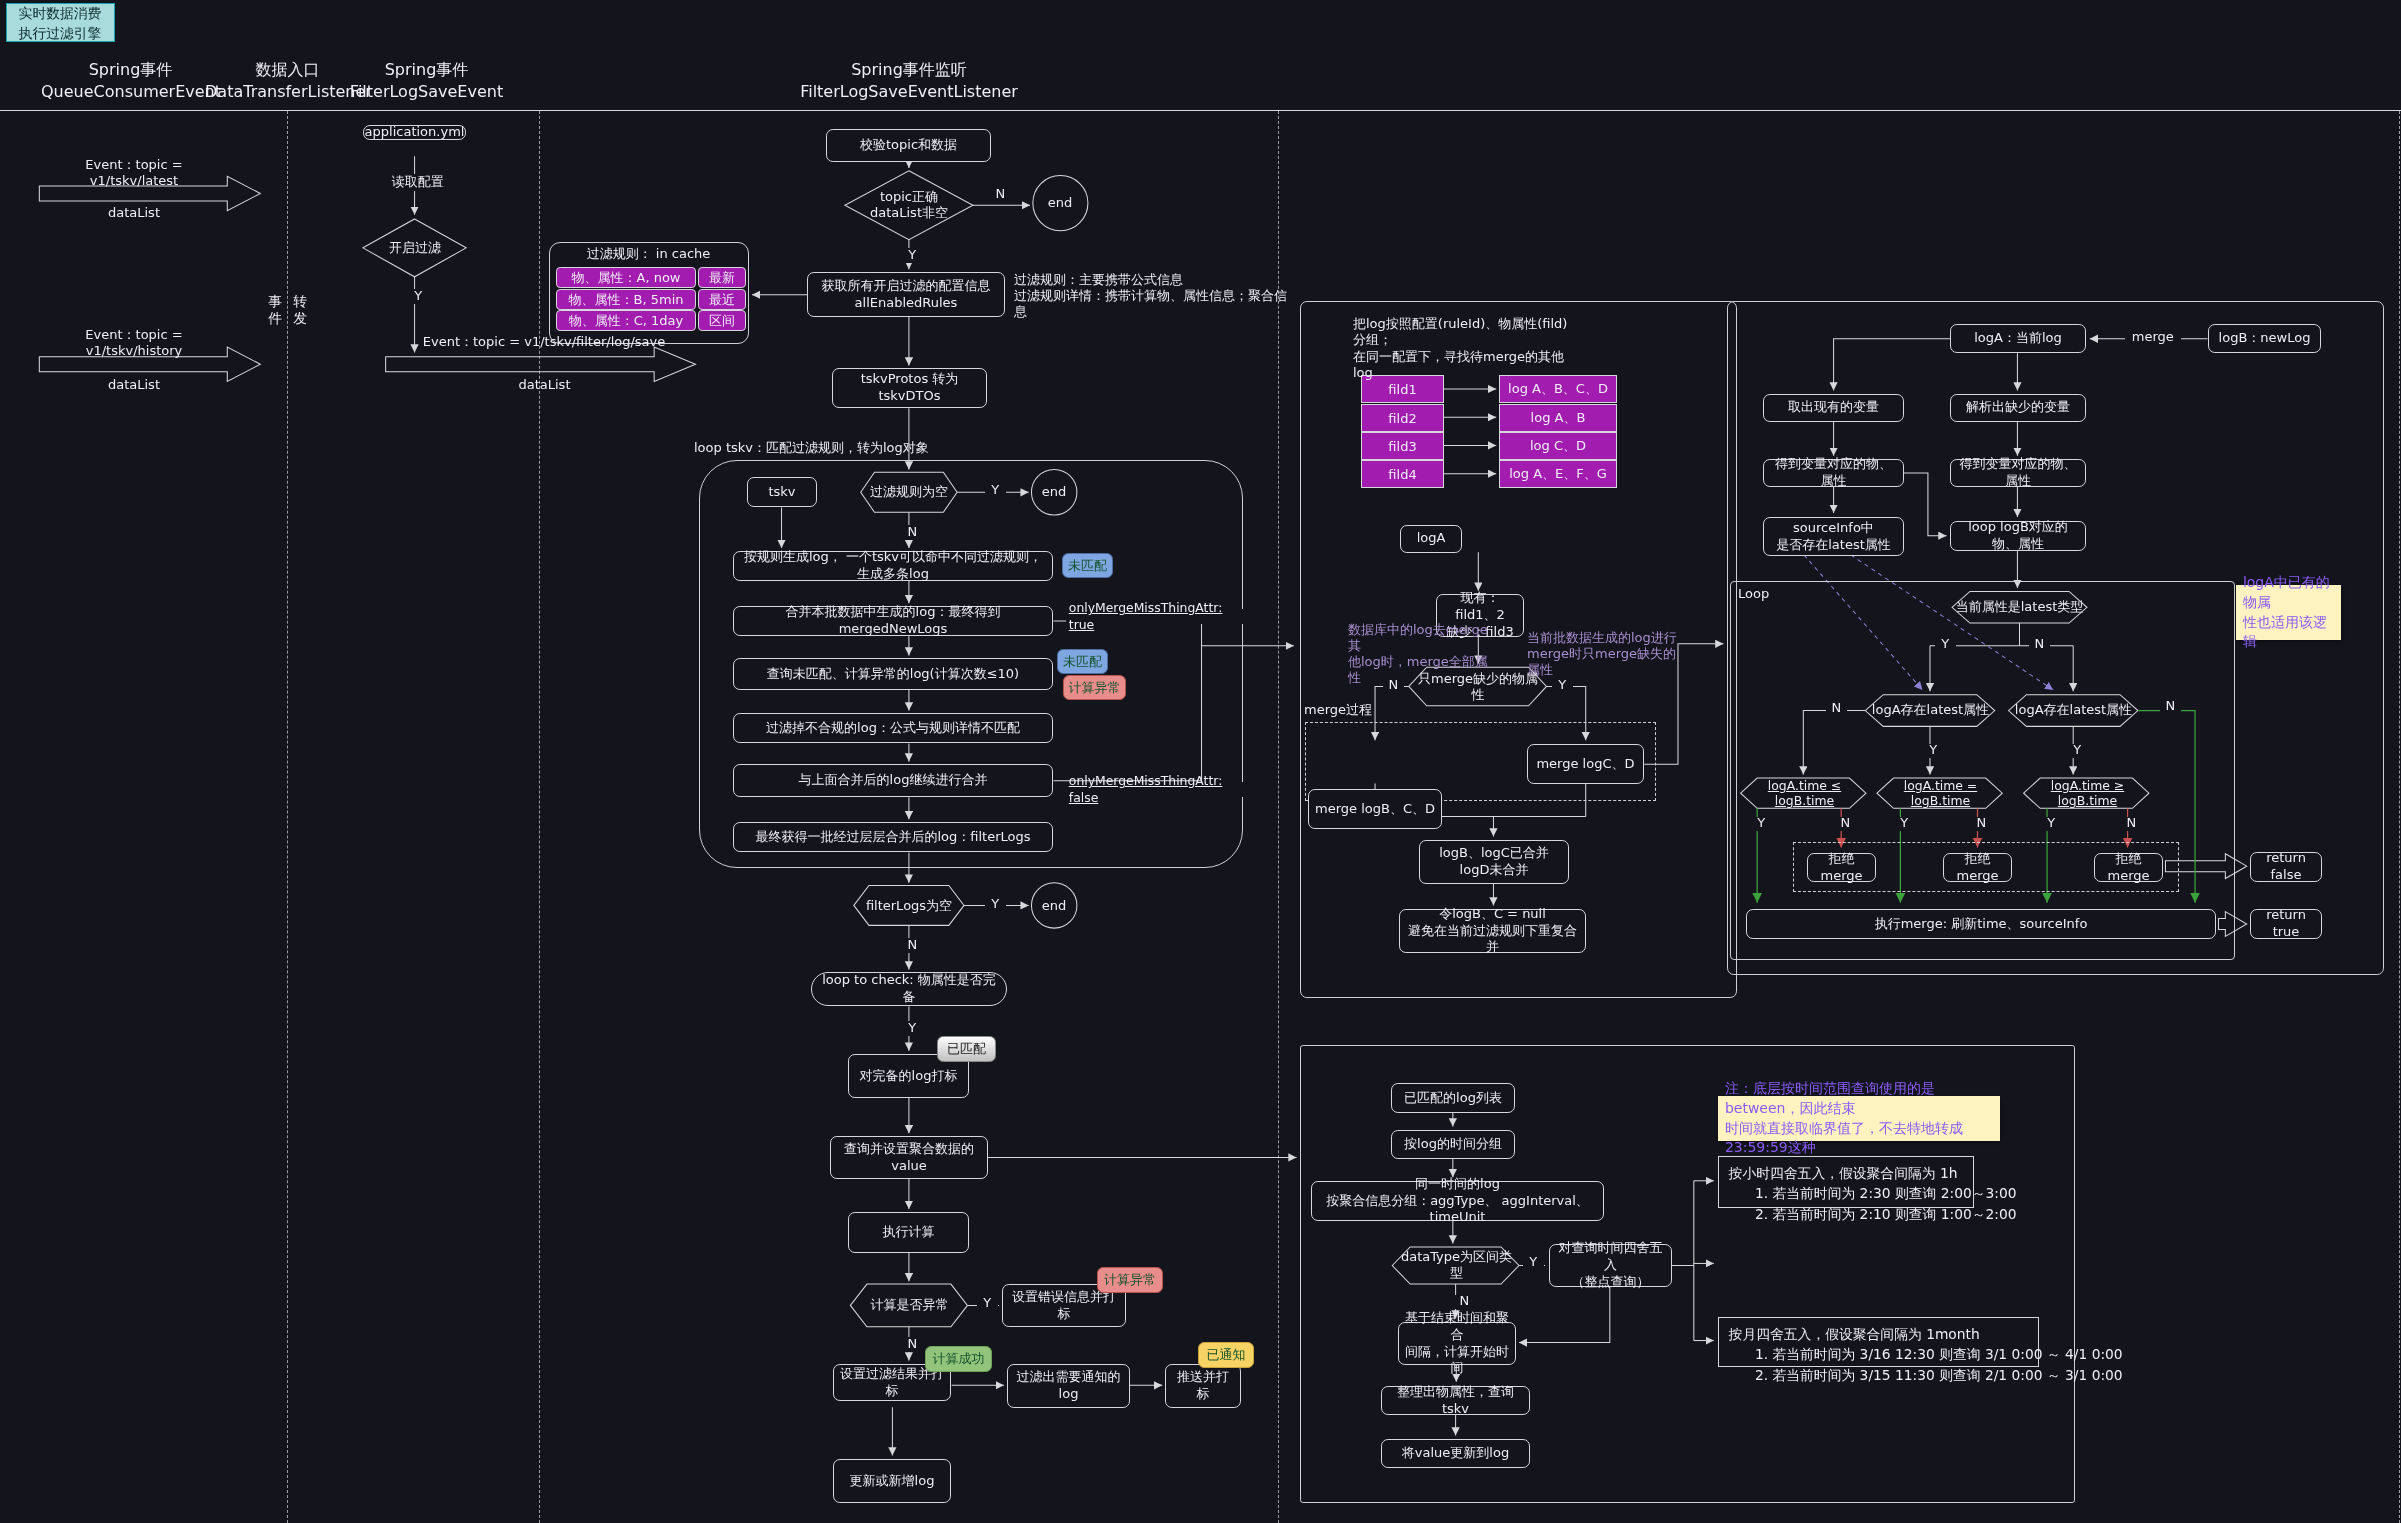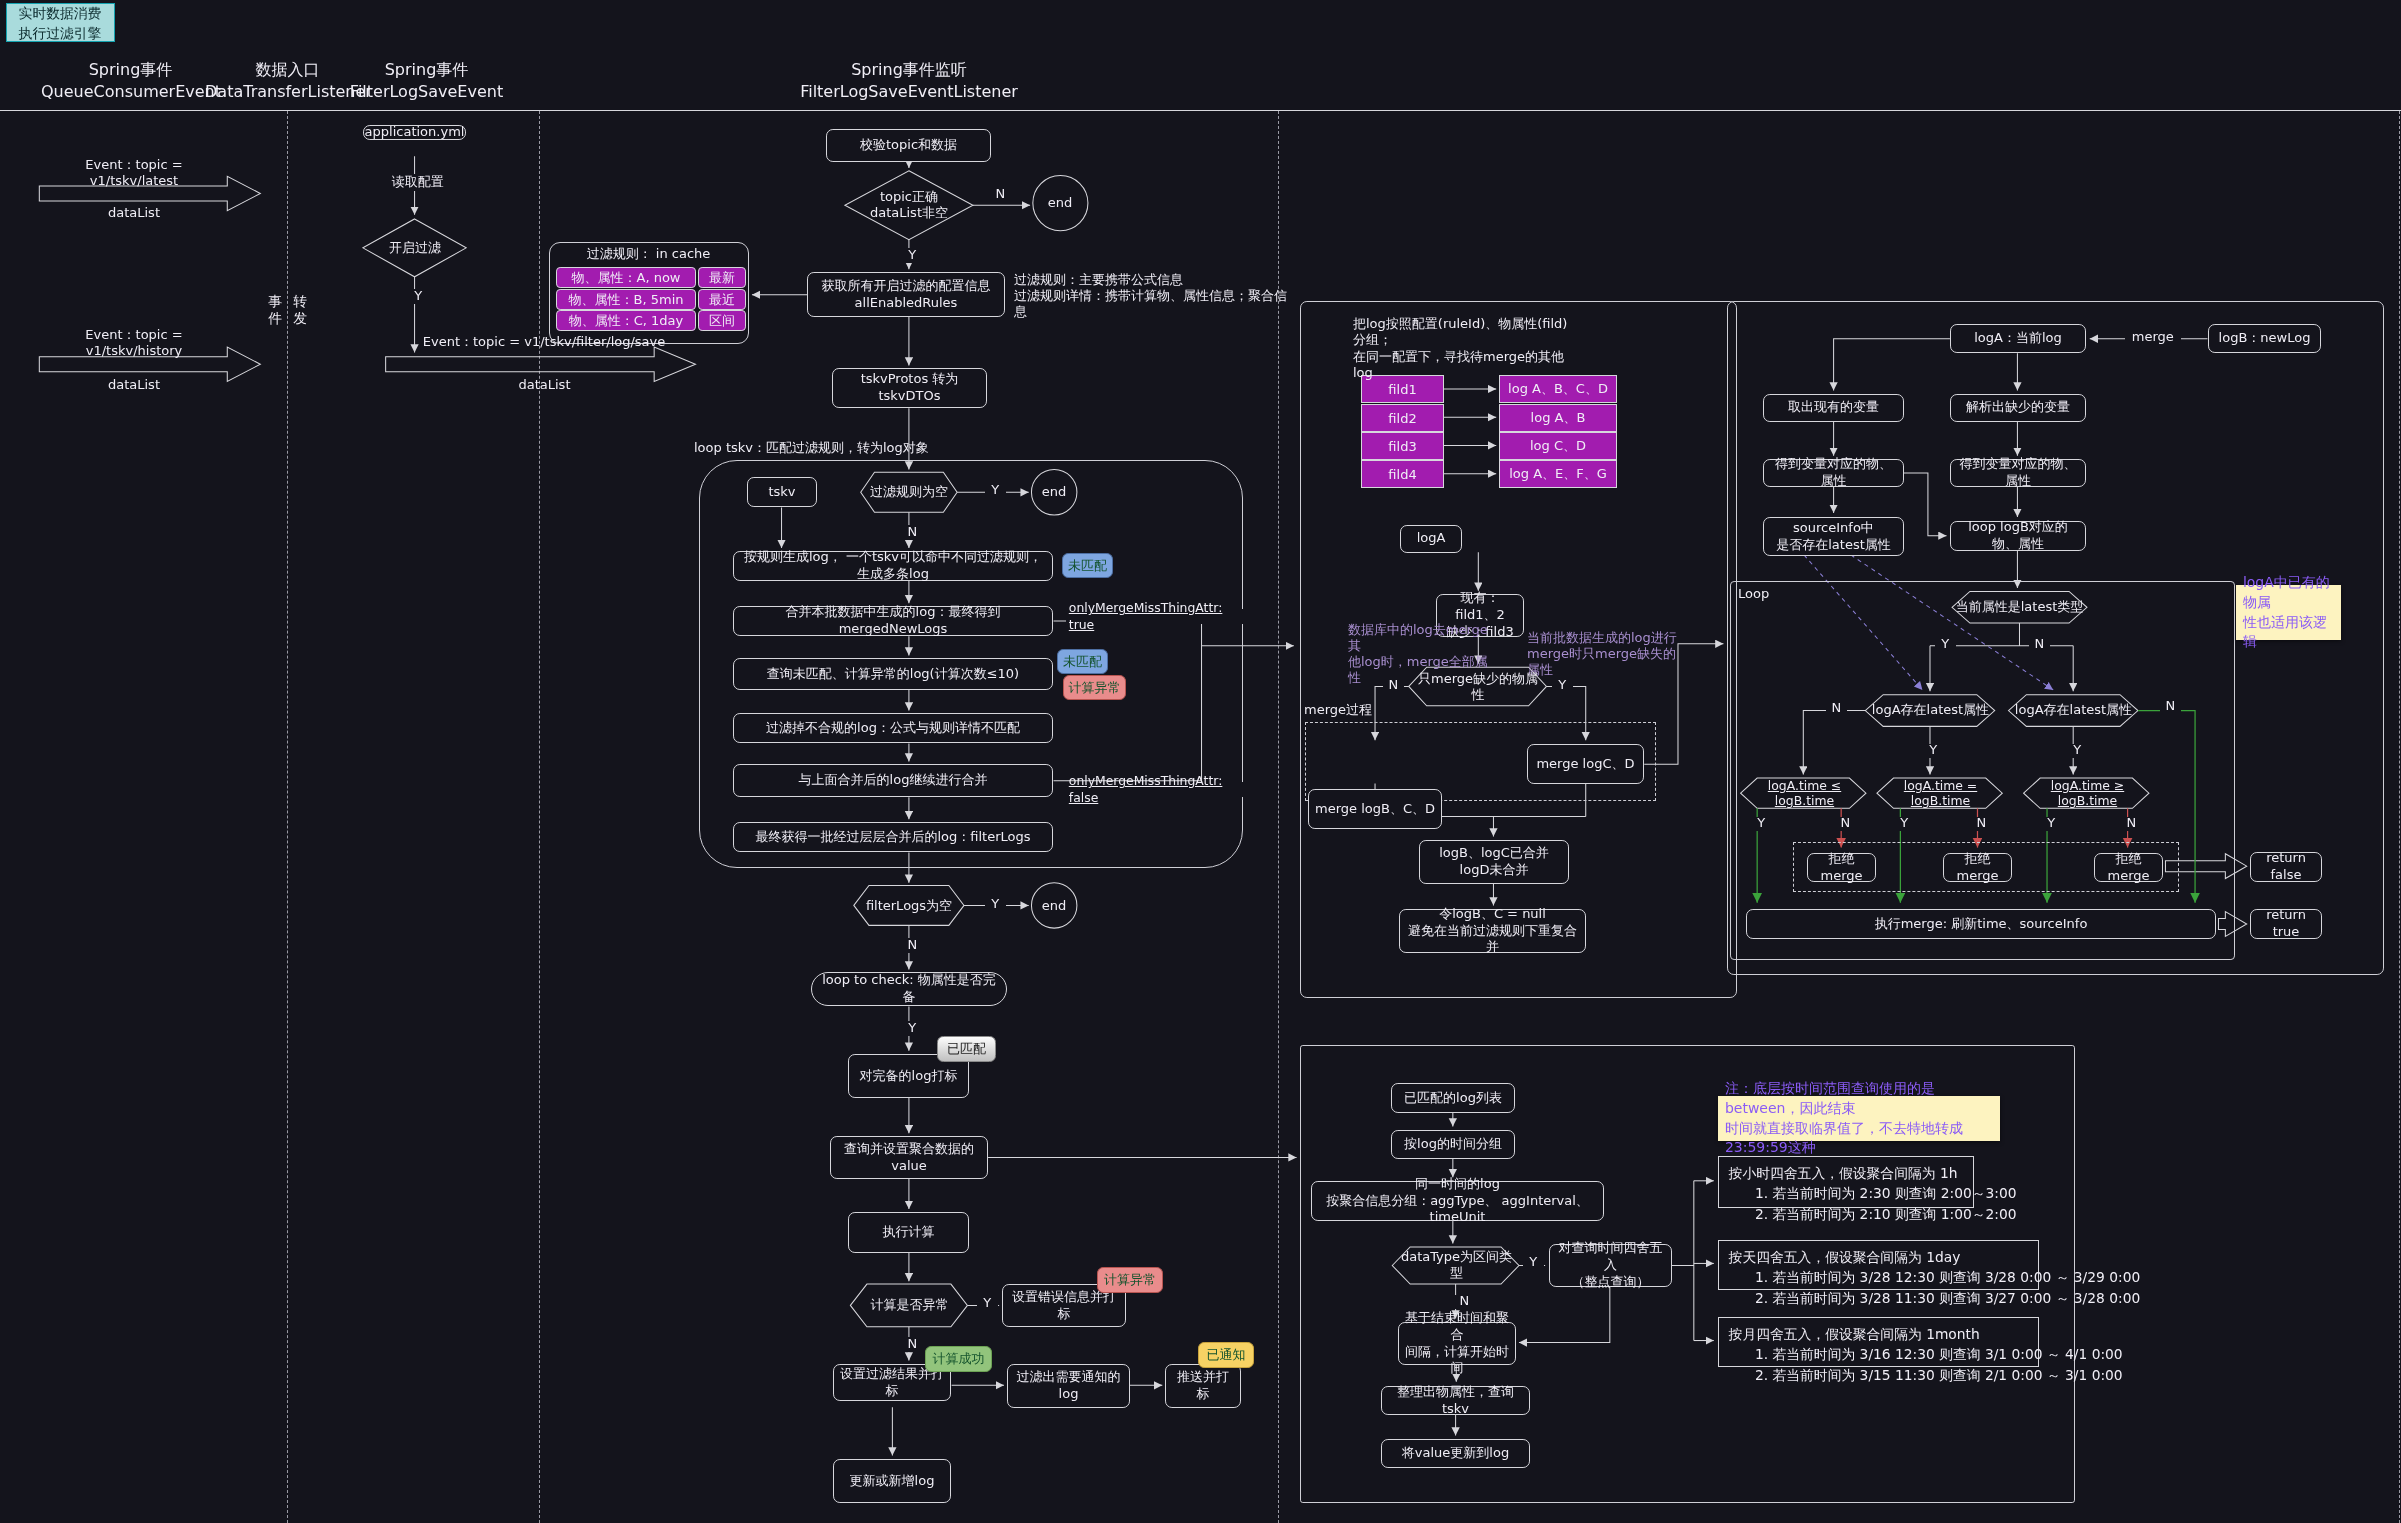--- a/index.html
+++ b/index.html
@@ -369,9 +369,6 @@
   <div class="example" style="left:1718px;top:1156px;width:256px;height:52px;font-size:13.8px;">按小时四舍五入，假设聚合间隔为 1h
       1. 若当前时间为 2:30 则查询 2:00～3:00
       2. 若当前时间为 2:10 则查询 1:00～2:00</div>
-  <div class="example" style="left:1718px;top:1240px;width:321px;height:50px;font-size:13.8px;">按天四舍五入，假设聚合间隔为 1day
-      1. 若当前时间为 3/28 12:30 则查询 3/28 0:00 ～ 3/29 0:00
-      2. 若当前时间为 3/28 11:30 则查询 3/27 0:00 ～ 3/28 0:00</div>
   <div class="example" style="left:1718px;top:1317px;width:321px;height:50px;font-size:13.8px;">按月四舍五入，假设聚合间隔为 1month
       1. 若当前时间为 3/16 12:30 则查询 3/1 0:00 ～ 4/1 0:00
       2. 若当前时间为 3/15 11:30 则查询 2/1 0:00 ～ 3/1 0:00</div>

